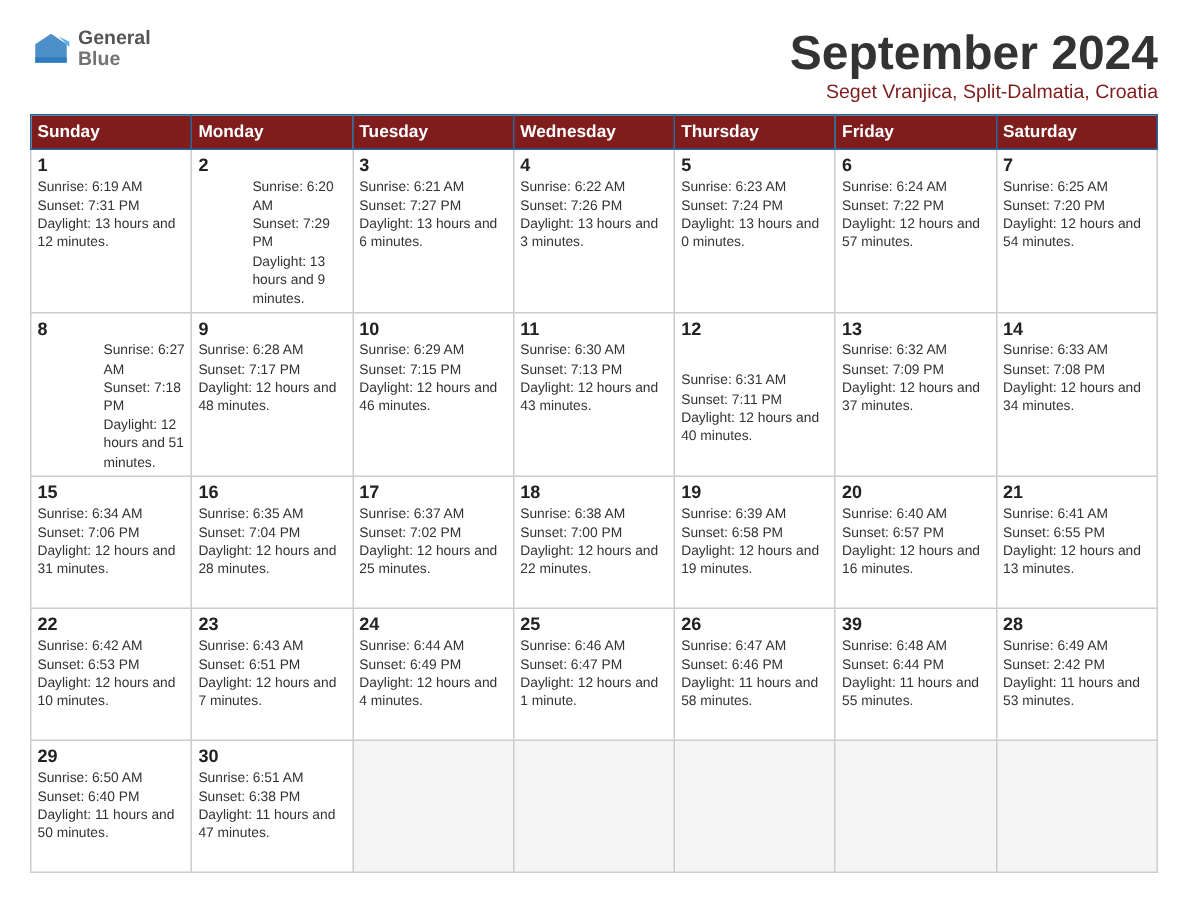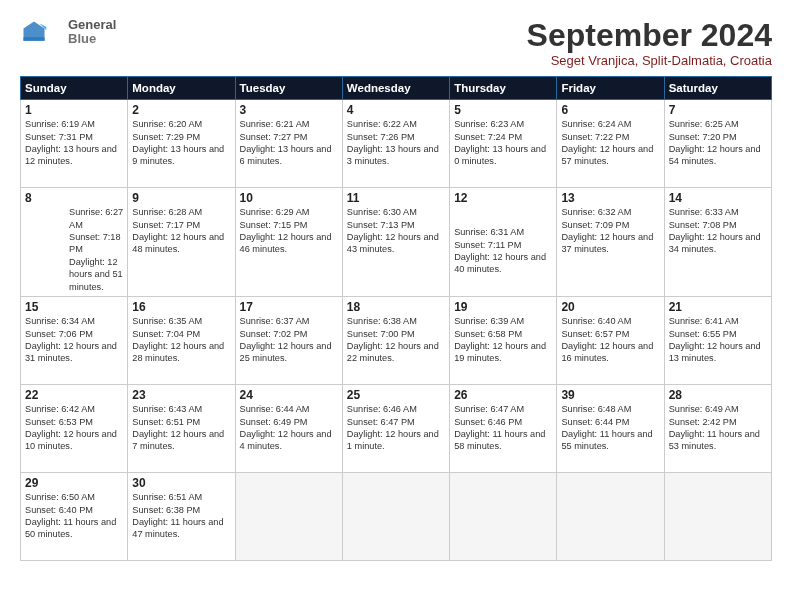--- a/index.html
+++ b/index.html
@@ -24,8 +24,8 @@
     }
     .logo {
       display: flex;
-      align-items: center;
-      gap: 20px;
+      align-items: flex-end;
+      gap: 4px;
     }
     .logo-text {
       display: flex;

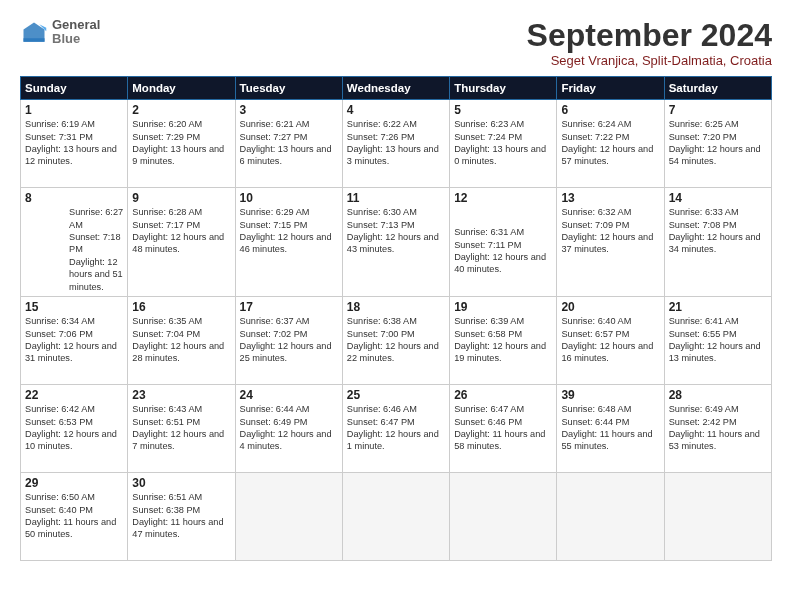--- a/index.html
+++ b/index.html
@@ -60,7 +60,7 @@
       table-layout: fixed;
     }
     .calendar th {
-      background: #0f172a;
+      background: #7f1d1d;
       color: #fff;
       font-size: 11.5px;
       font-weight: bold;

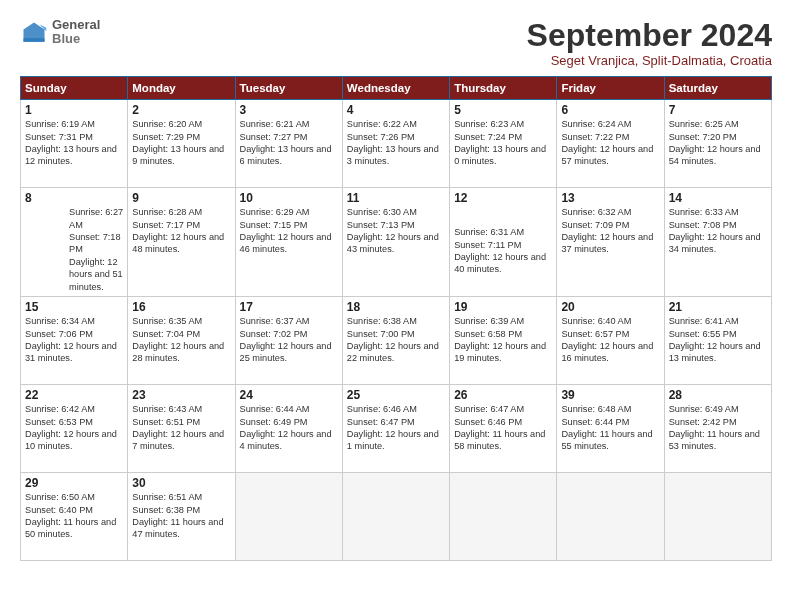--- a/index.html
+++ b/index.html
@@ -136,7 +136,7 @@
           </td>
           <td>
             <span class="day-num">2</span>
-            <div class="day-info" style="white-space: pre-line;">Sunrise: 6:20 AM
+            <div class="day-info" style="white-space: pre-line; margin-left: 36px;">Sunrise: 6:20 AM
 Sunset: 7:29 PM
 Daylight: 13 hours and 9 minutes.</div>
           </td>

